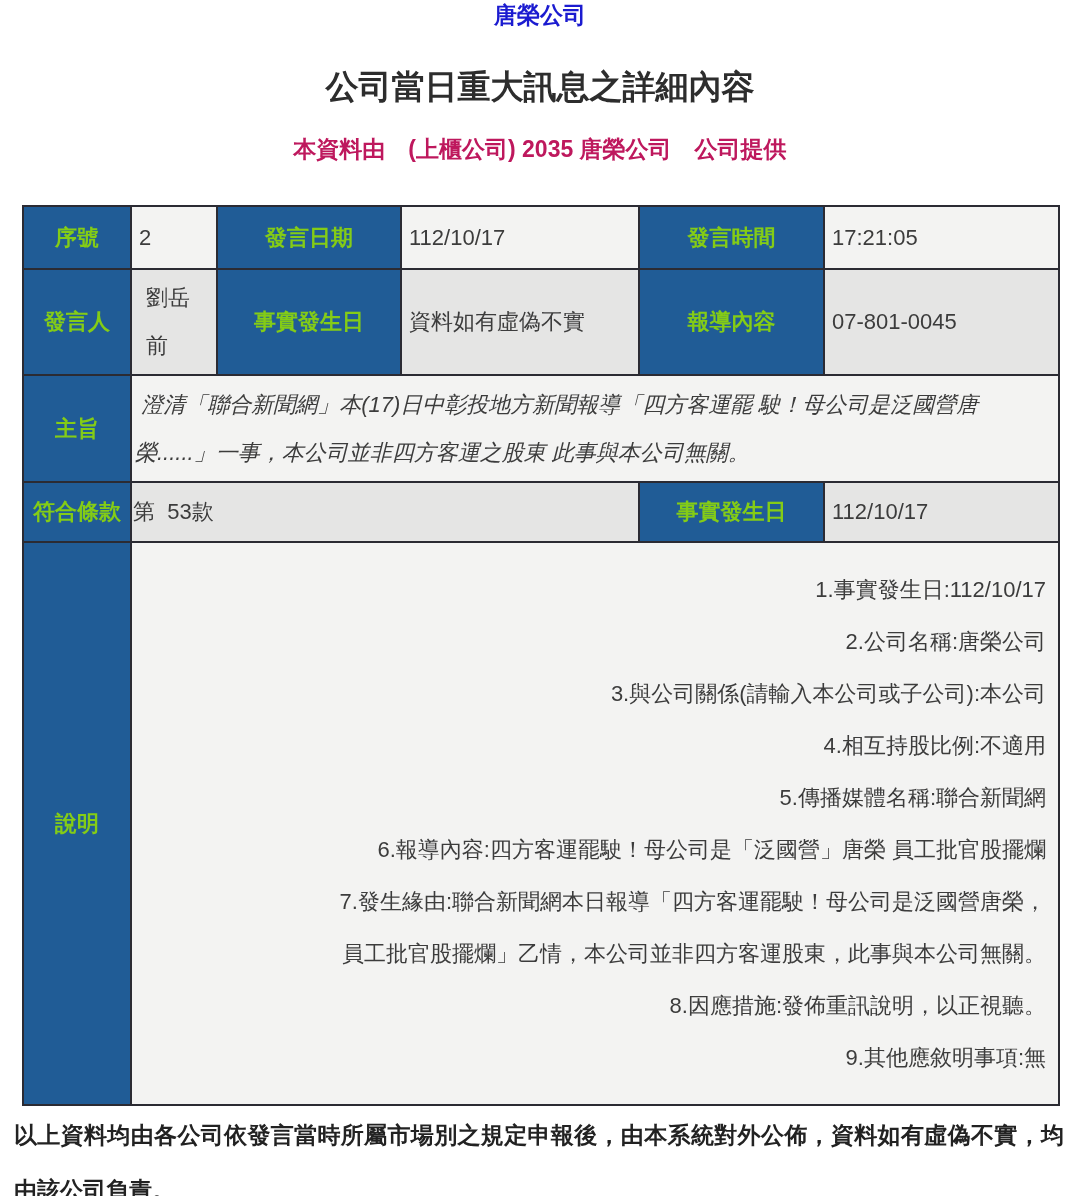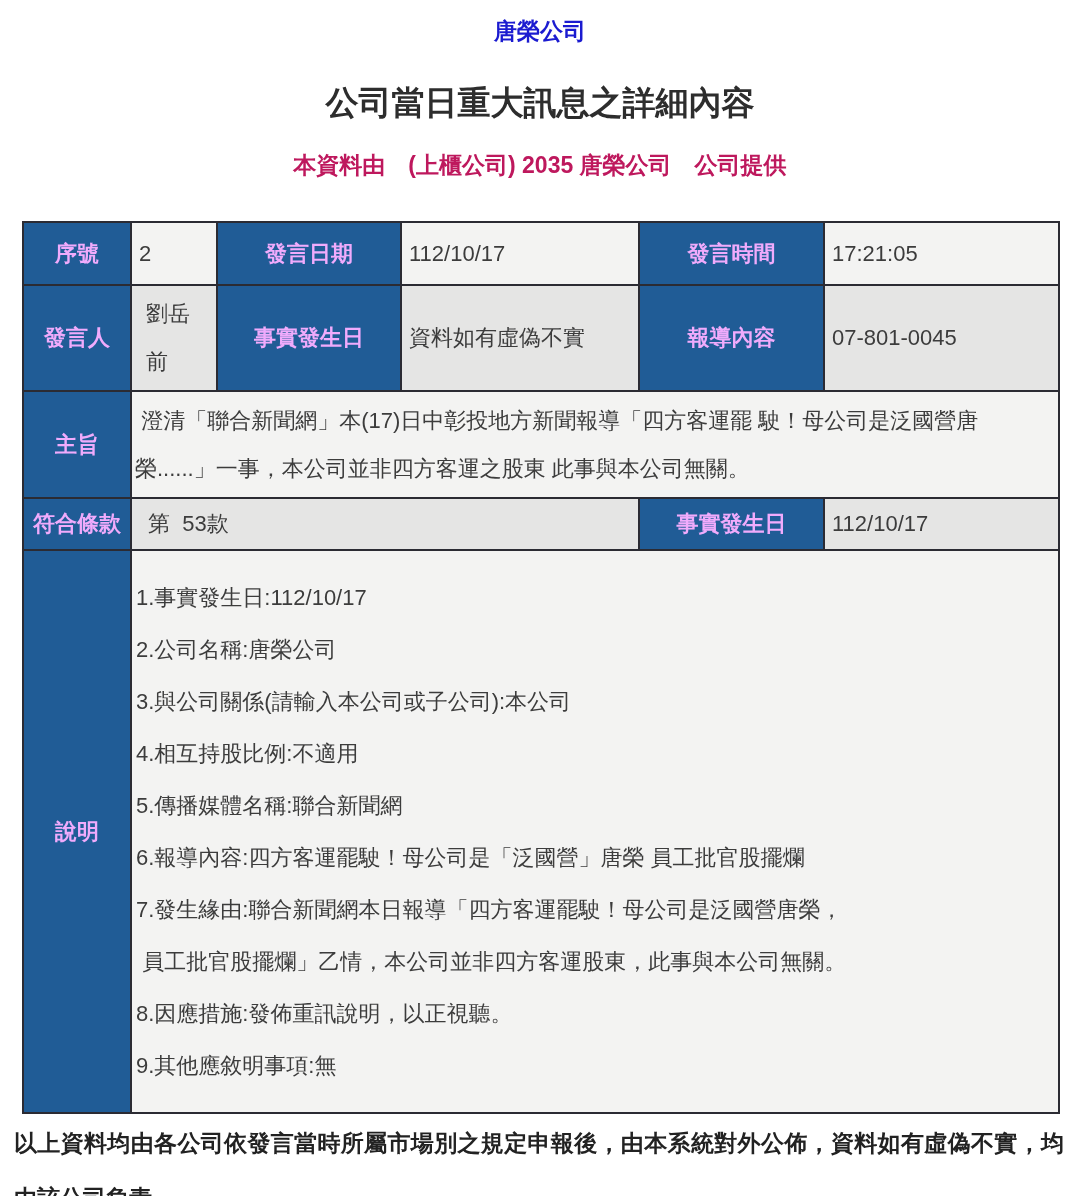--- a/index.html
+++ b/index.html
@@ -11,7 +11,6 @@
     color: #3c3c3c;
   }
   .company-name {
-    margin-top: 16px;
     text-align: center;
     font-size: 23px;
     font-weight: bold;

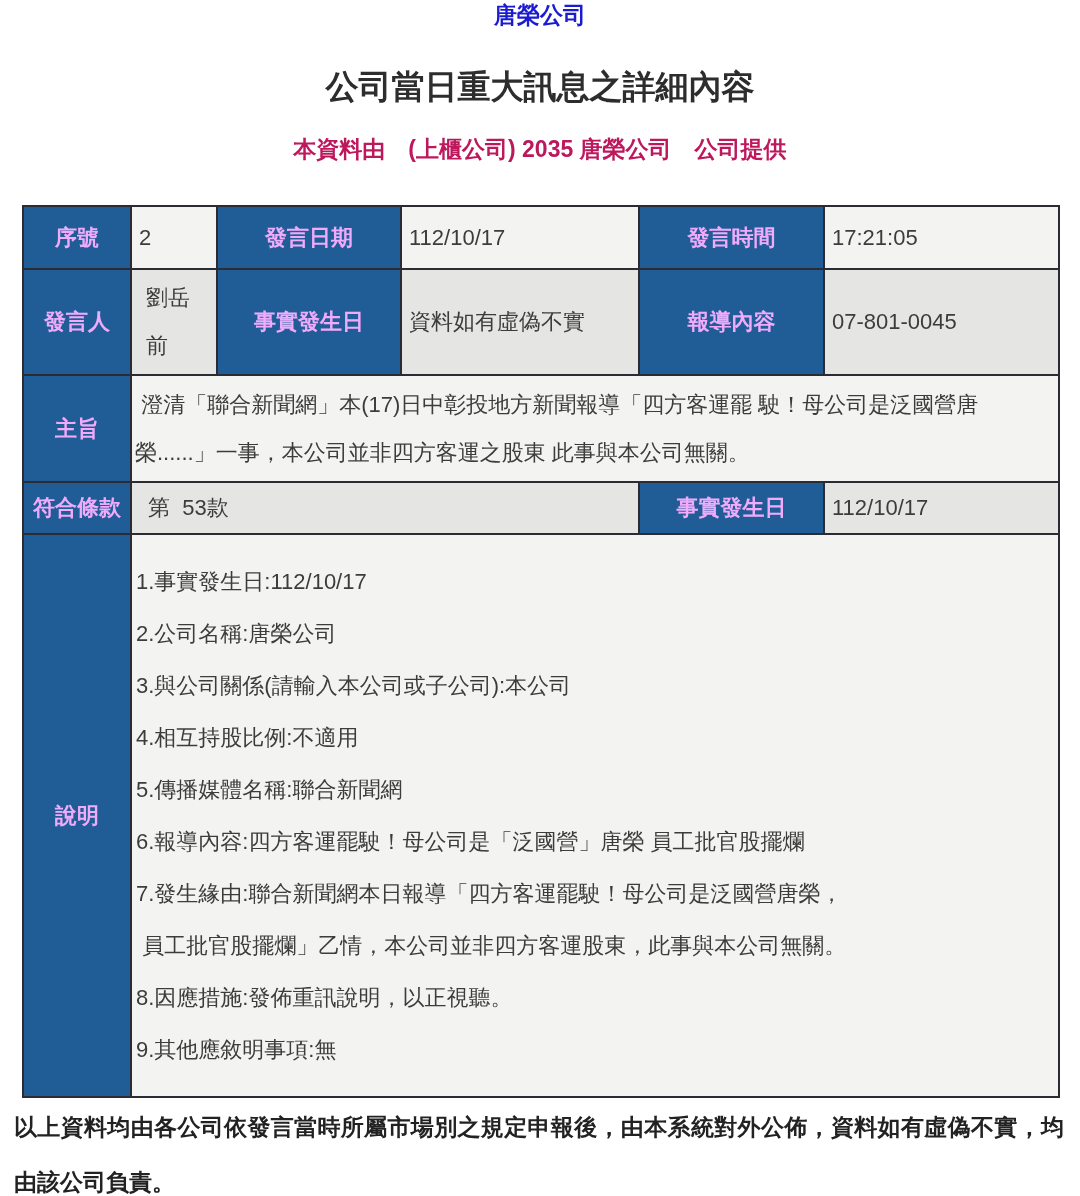--- a/index.html
+++ b/index.html
@@ -44,7 +44,7 @@
   }
   td.hdr {
     background: #205c96;
-    color: #f0abfc;
+    color: #84cc16;
     font-weight: bold;
     text-align: center;
     vertical-align: middle;

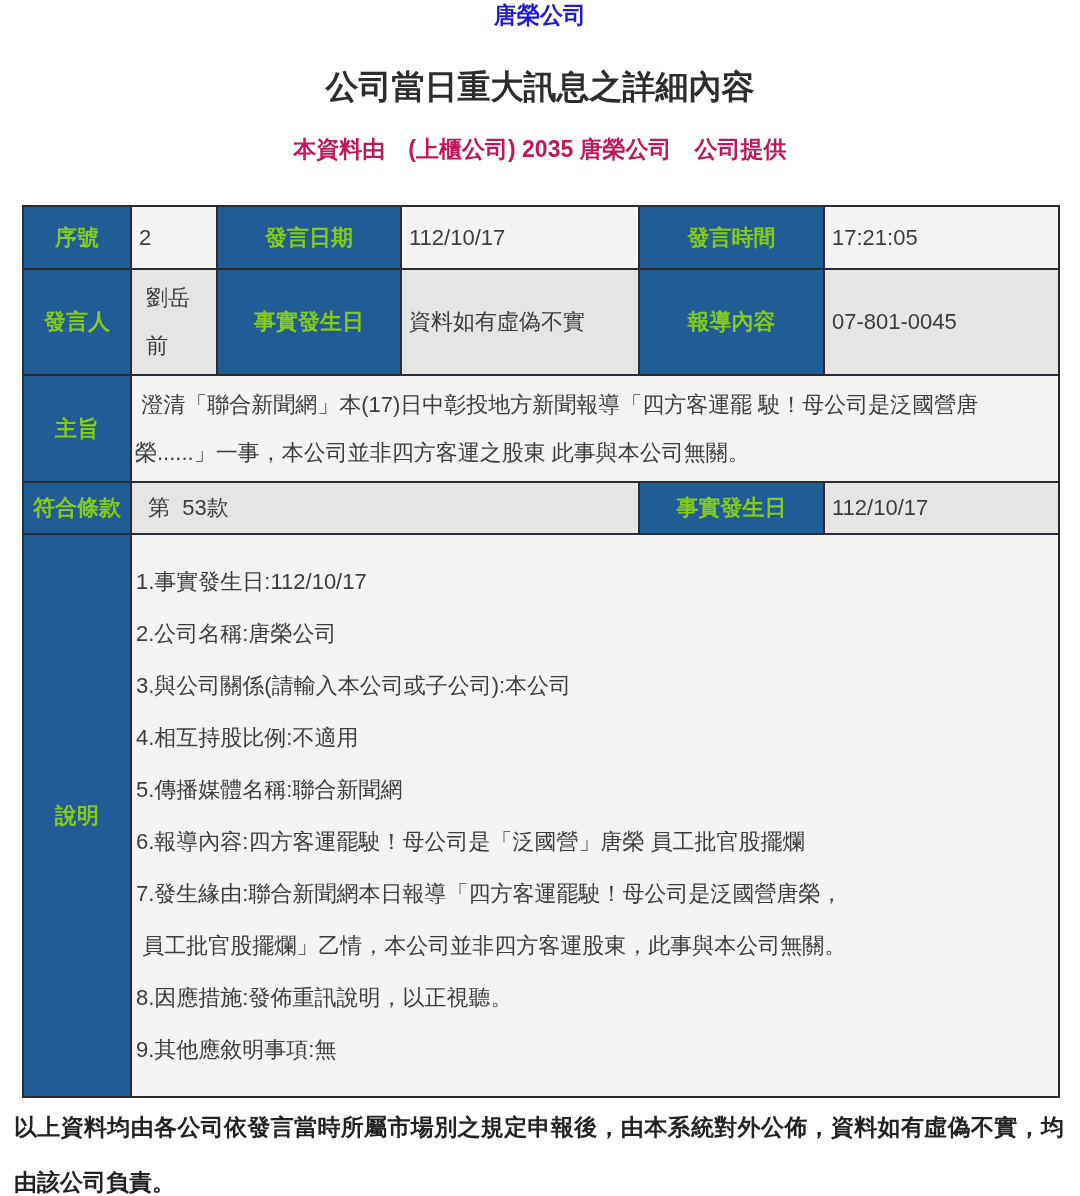--- a/index.html
+++ b/index.html
@@ -67,7 +67,7 @@
   tr.r4 { height: 52px; }
   tr.r5 { height: 563px; }
   td.val-speaker { padding: 4px 18px 4px 14px; line-height: 48px; }
-  td.val-subject { padding: 2px 12px 2px 3px; line-height: 48px; }
+  td.val-subject { padding: 2px 12px 2px 3px; line-height: 48px; font-style: italic; }
   td.val-clause  { padding: 2px 8px 2px 16px; }
   td.val-desc    { padding: 2px 12px 2px 4px; }
   td.val-desc .desc-line { line-height: 52px; white-space: pre-wrap; word-break: break-all; }

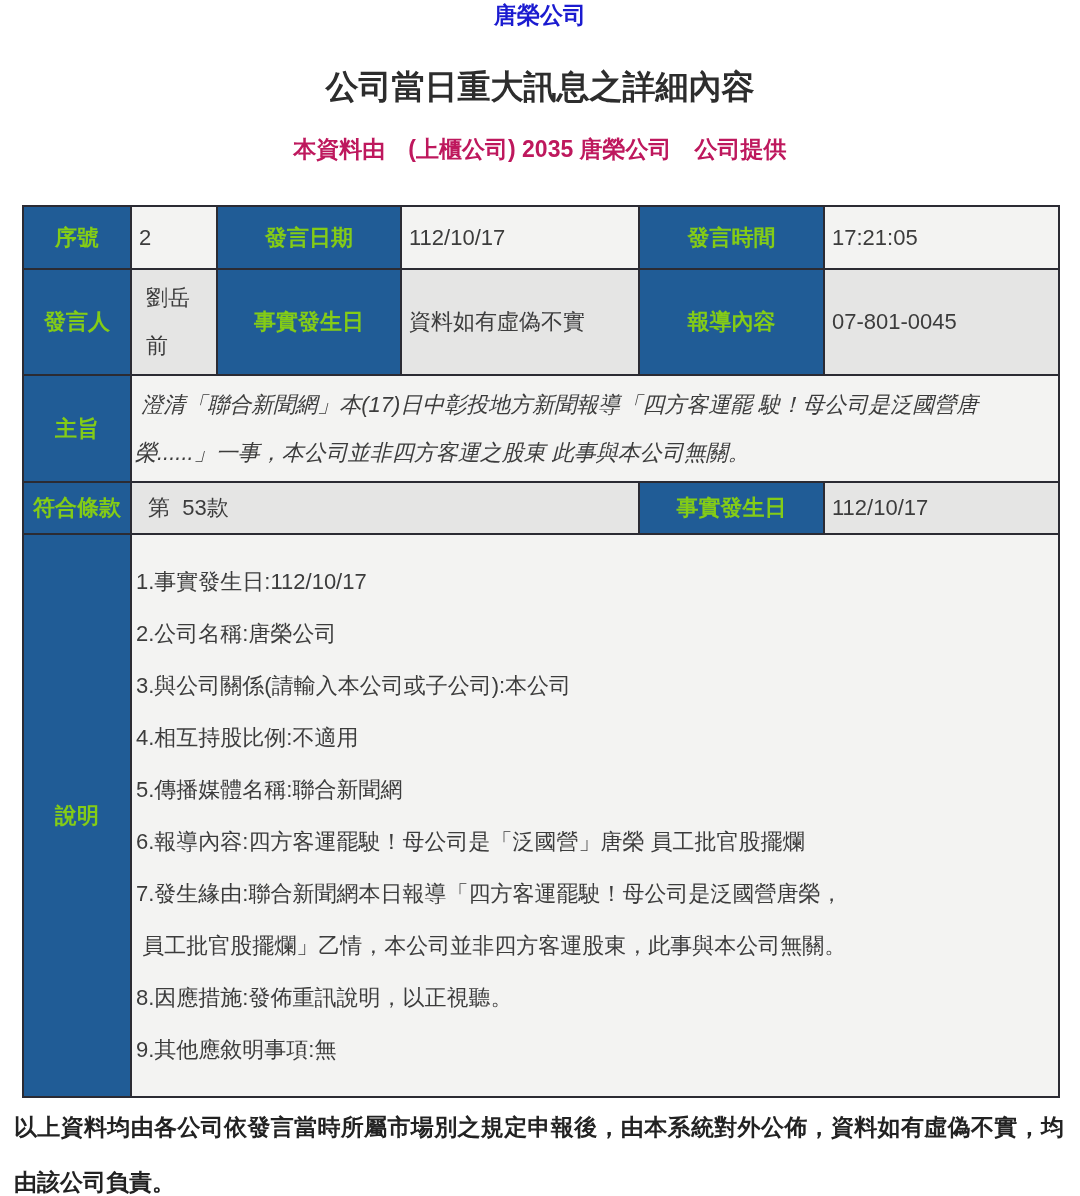--- a/index.html
+++ b/index.html
@@ -64,7 +64,7 @@
   tr.r1 { height: 63px; }
   tr.r2 { height: 105px; }
   tr.r3 { height: 107px; }
-  tr.r4 { height: 52px; }
+  tr.r4 { height: 60px; }
   tr.r5 { height: 563px; }
   td.val-speaker { padding: 4px 18px 4px 14px; line-height: 48px; }
   td.val-subject { padding: 2px 12px 2px 3px; line-height: 48px; font-style: italic; }

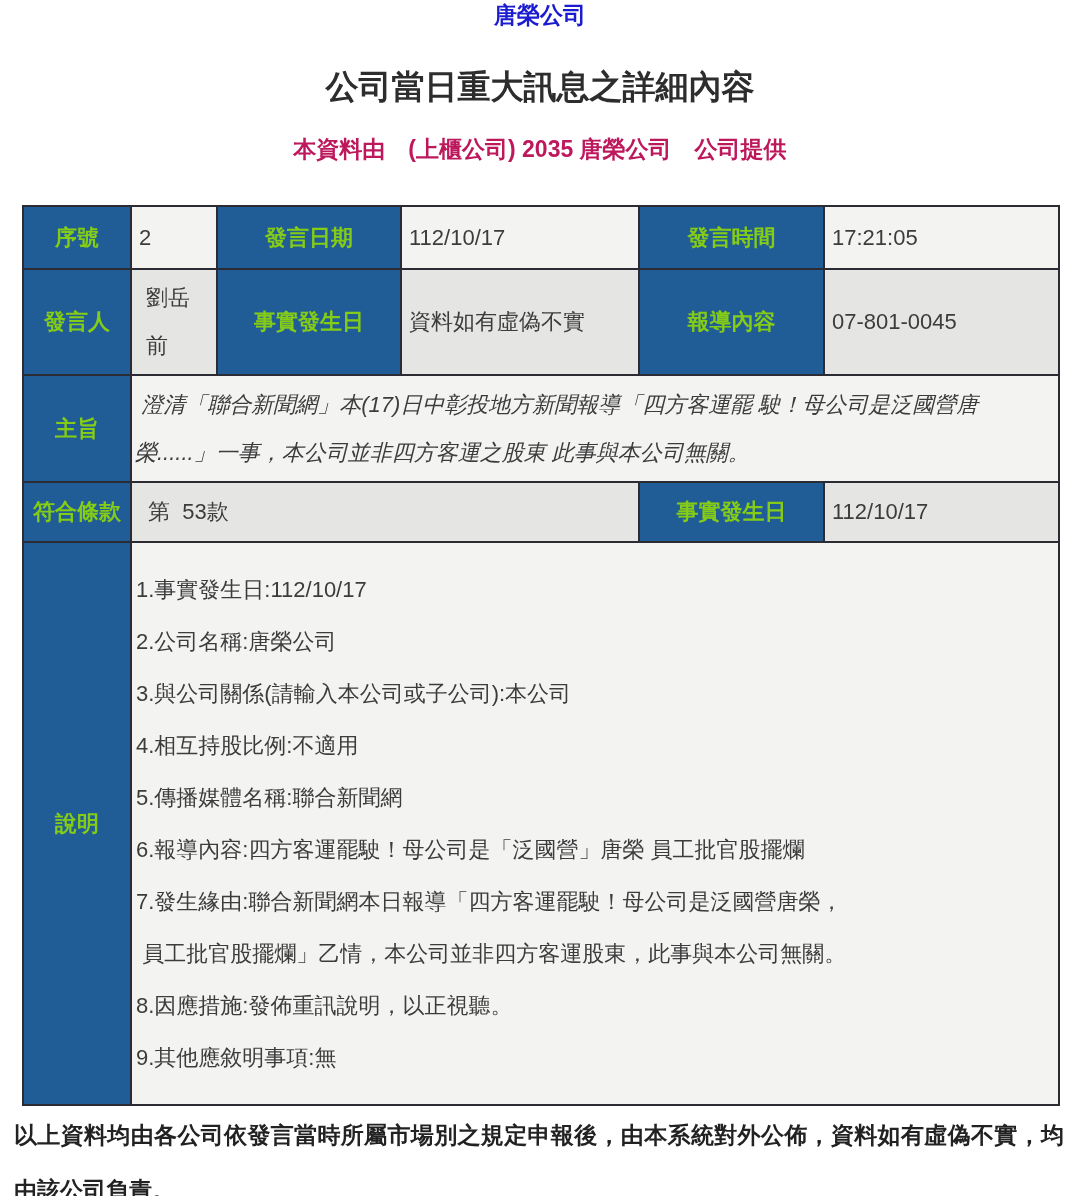--- a/index.html
+++ b/index.html
@@ -68,7 +68,7 @@
   tr.r5 { height: 563px; }
   td.val-speaker { padding: 4px 18px 4px 14px; line-height: 48px; }
   td.val-subject { padding: 2px 12px 2px 3px; line-height: 48px; font-style: italic; }
-  td.val-clause  { padding: 2px 8px 2px 16px; }
+  td.val-clause  { padding: 2px 8px 2px 1px; }
   td.val-desc    { padding: 2px 12px 2px 4px; }
   td.val-desc .desc-line { line-height: 52px; white-space: pre-wrap; word-break: break-all; }
   .footer-note {

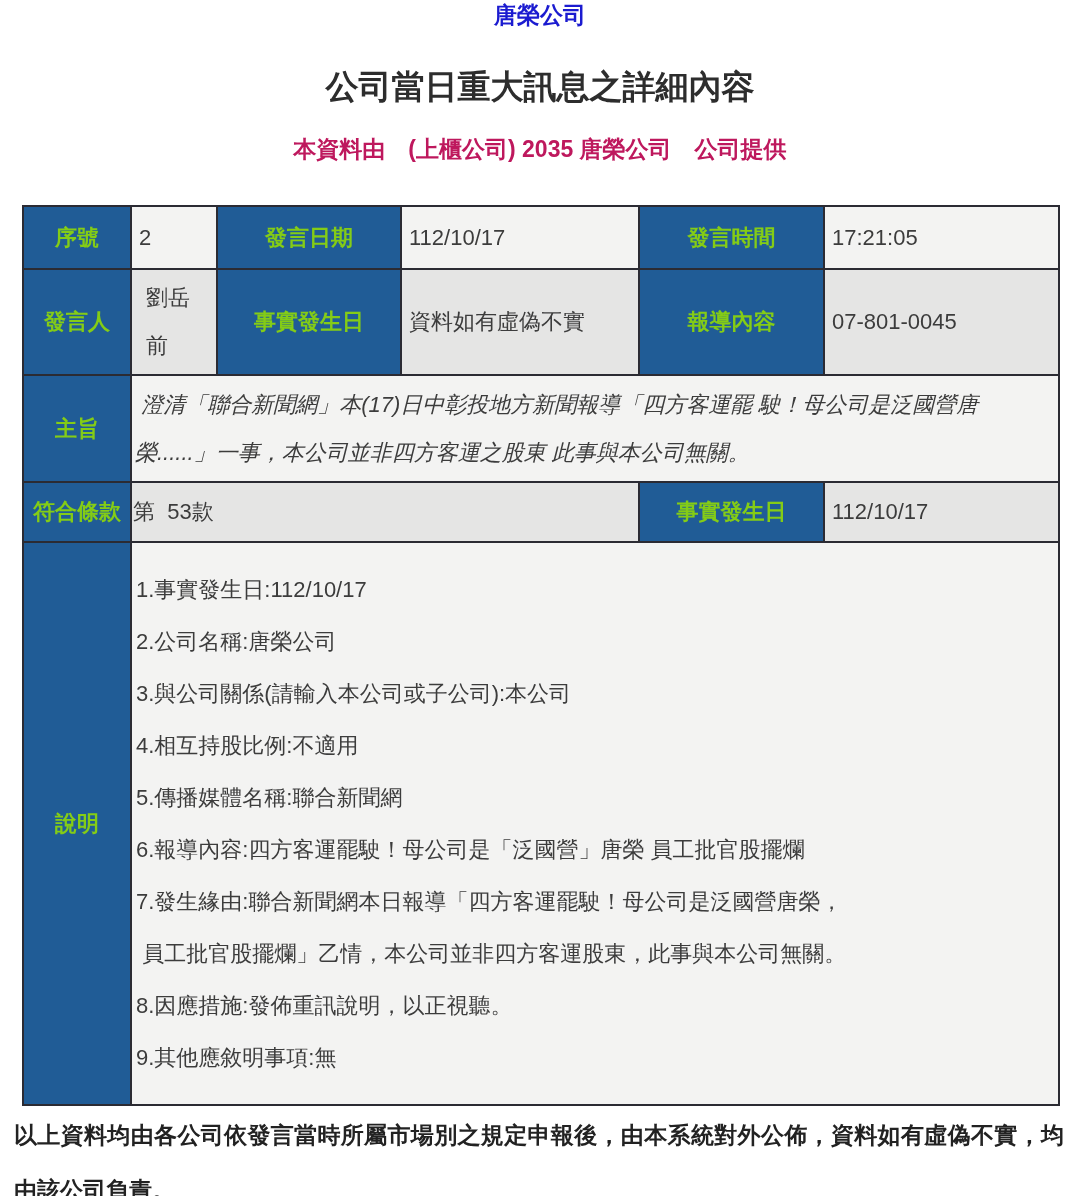--- a/index.html
+++ b/index.html
@@ -69,7 +69,7 @@
   td.val-speaker { padding: 4px 18px 4px 14px; line-height: 48px; }
   td.val-subject { padding: 2px 12px 2px 3px; line-height: 48px; font-style: italic; }
   td.val-clause  { padding: 2px 8px 2px 1px; }
-  td.val-desc    { padding: 2px 12px 2px 4px; }
+  td.val-desc    { padding: 2px 12px 2px 4px; text-align: right; }
   td.val-desc .desc-line { line-height: 52px; white-space: pre-wrap; word-break: break-all; }
   .footer-note {
     margin: 2px 16px 0 14px;

